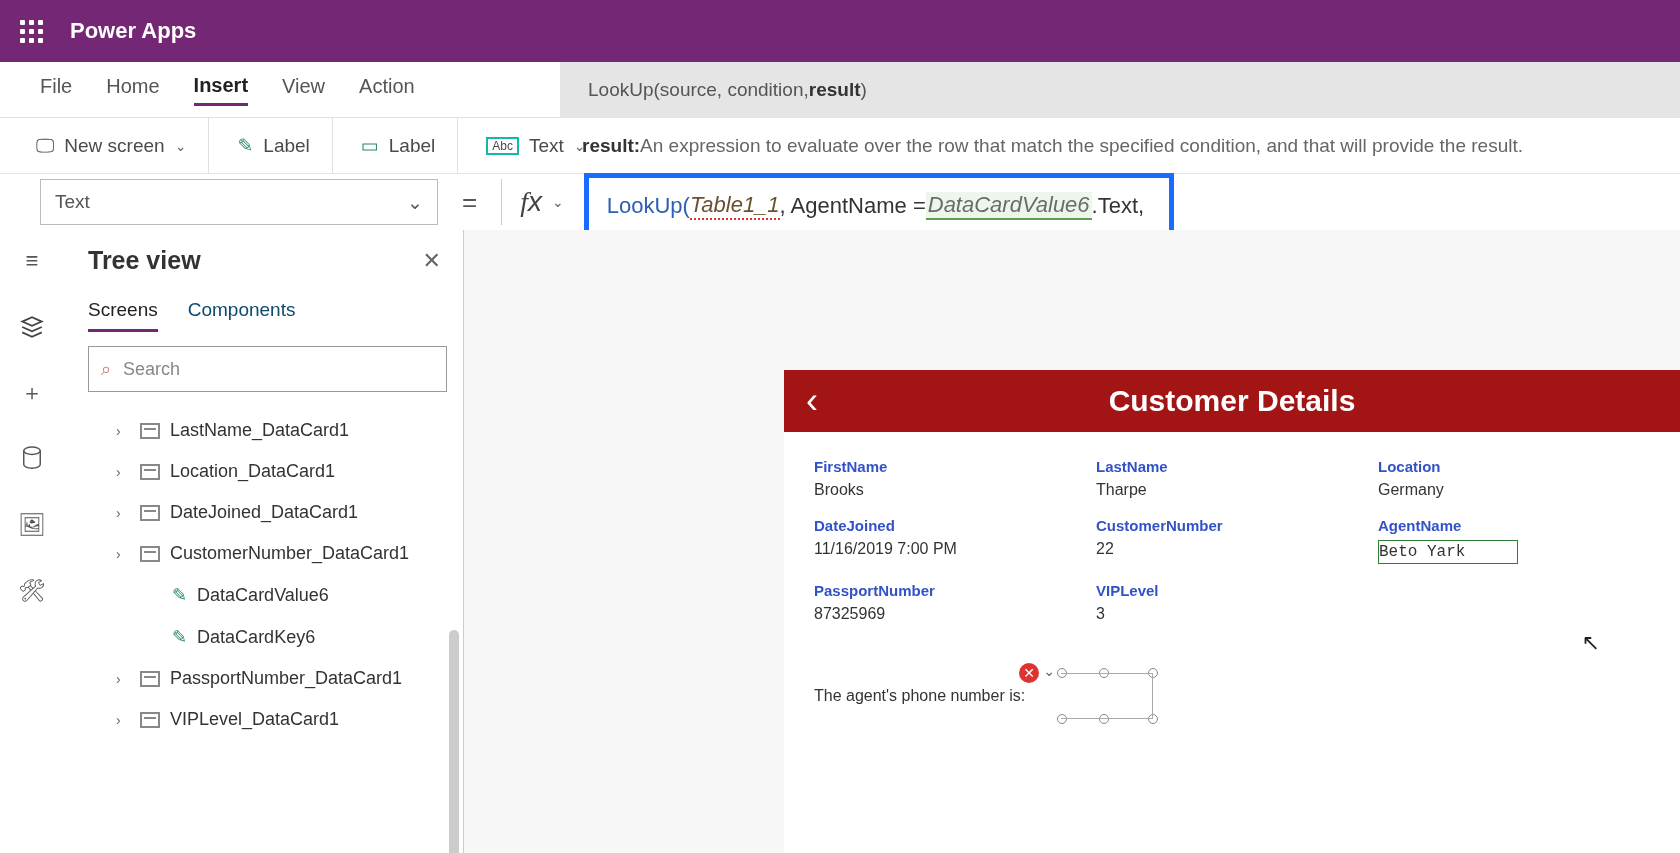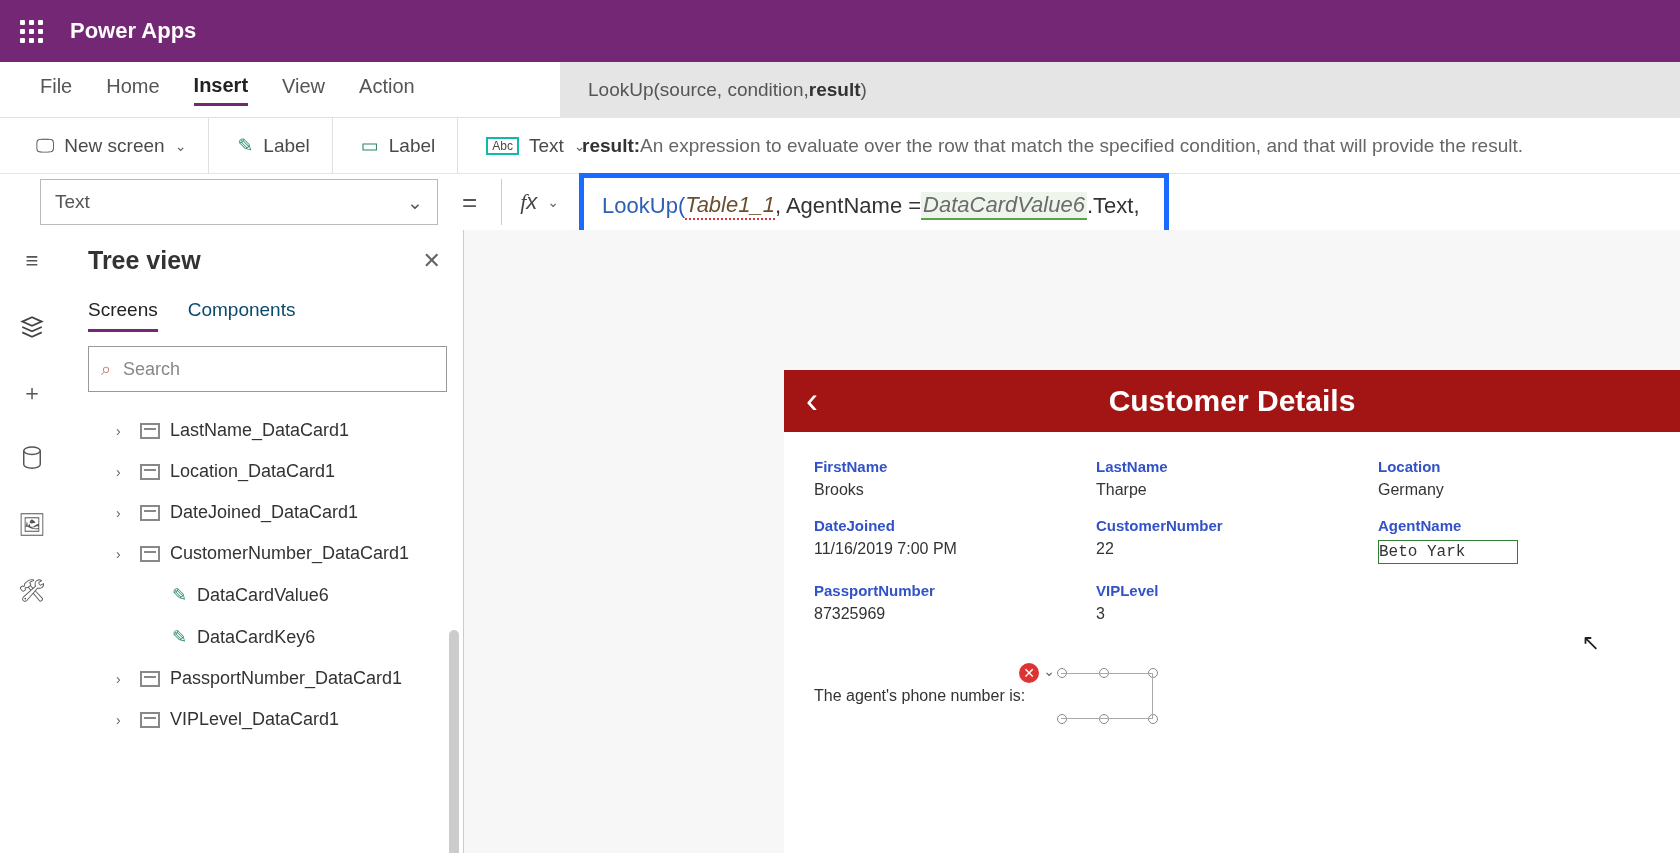--- a/index.html
+++ b/index.html
@@ -33,7 +33,7 @@
   .formulabar { height: 56px; display:flex; align-items:center; padding-left:40px; }
   .prop-select { width: 398px; height: 46px; border:1px solid #bbb; display:flex; align-items:center; padding:0 14px; font-size:19px; color:#555; justify-content:space-between; }
   .equals { font-size:26px; color:#555; margin:0 24px; }
-  .fx { font-family: "Segoe UI", serif; font-style: italic; font-size: 22px; color:#444; margin-right:6px; }
+  .fx { font-family: "Segoe UI", serif; font-style: italic; font-size: 28px; color:#444; margin-right:6px; }
   .fx-wrap { display:flex; align-items:center; border-left:1px solid #ccc; height:46px; padding-left:18px; }
   .fx-wrap .chev { font-size:14px; color:#666; margin-left:4px; }
   .formula-input { border: 5px solid #1a6bff; margin-left: 20px; height: 66px; display:flex; align-items:center; padding:0 18px; min-width: 590px; font-family: Consolas, monospace; font-size: 22px; background:#fff; position: relative; top: 4px;}

